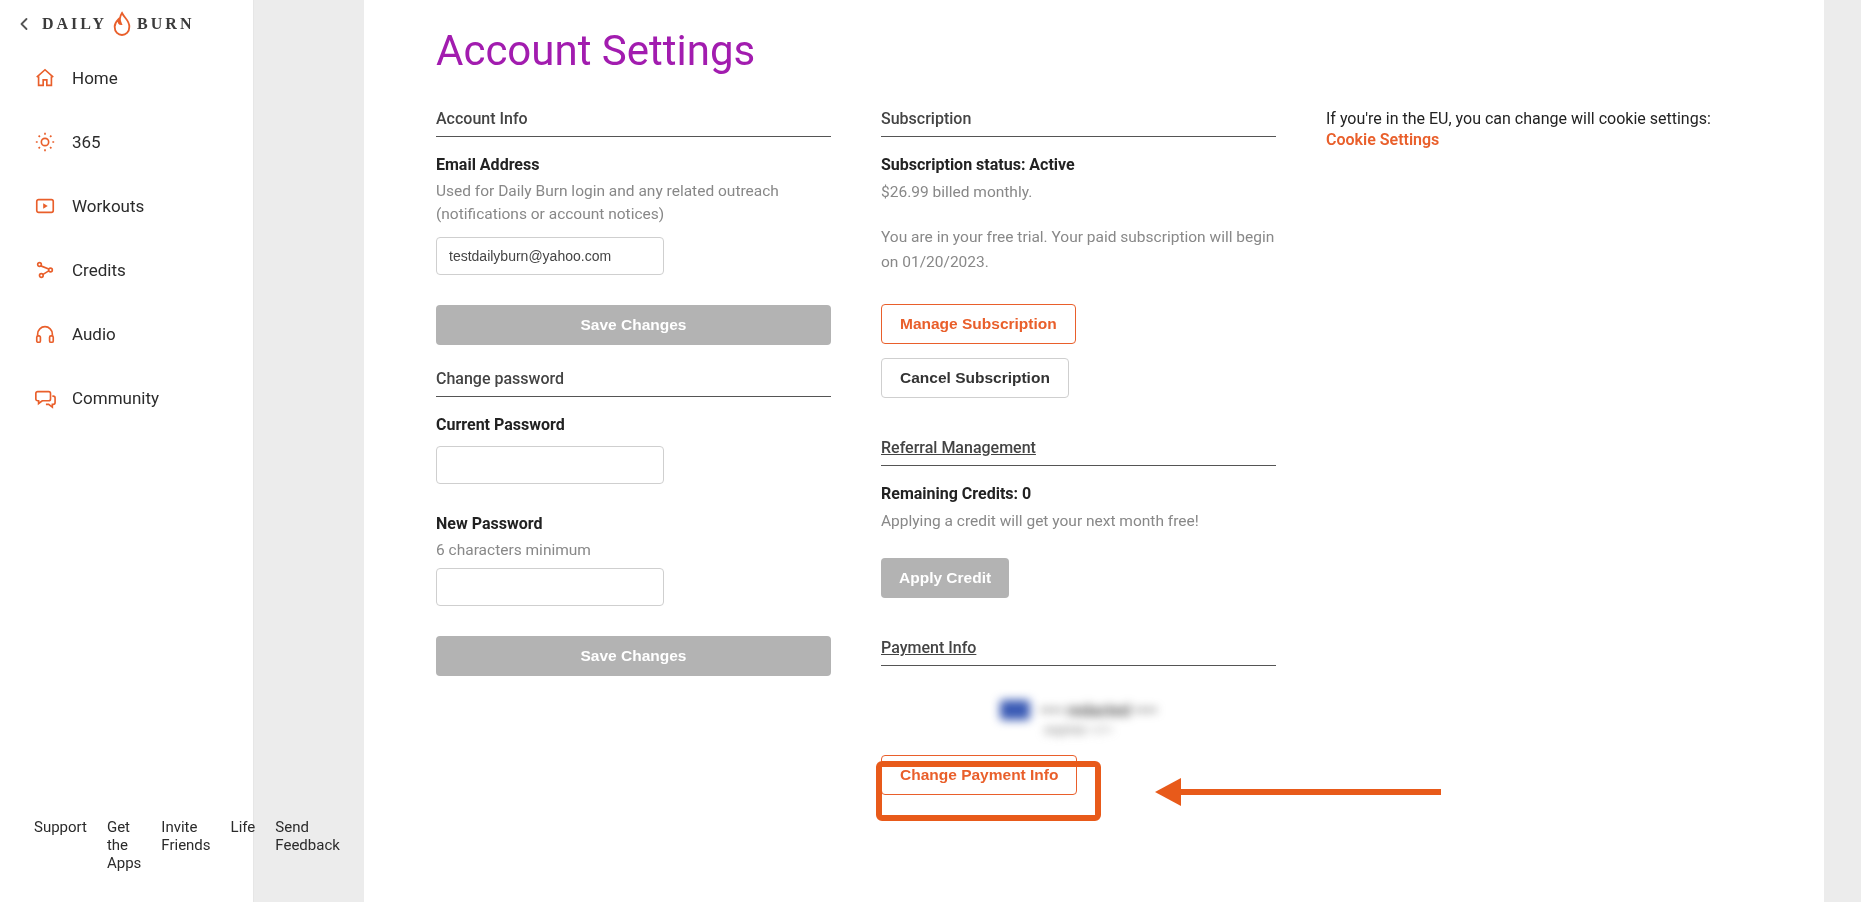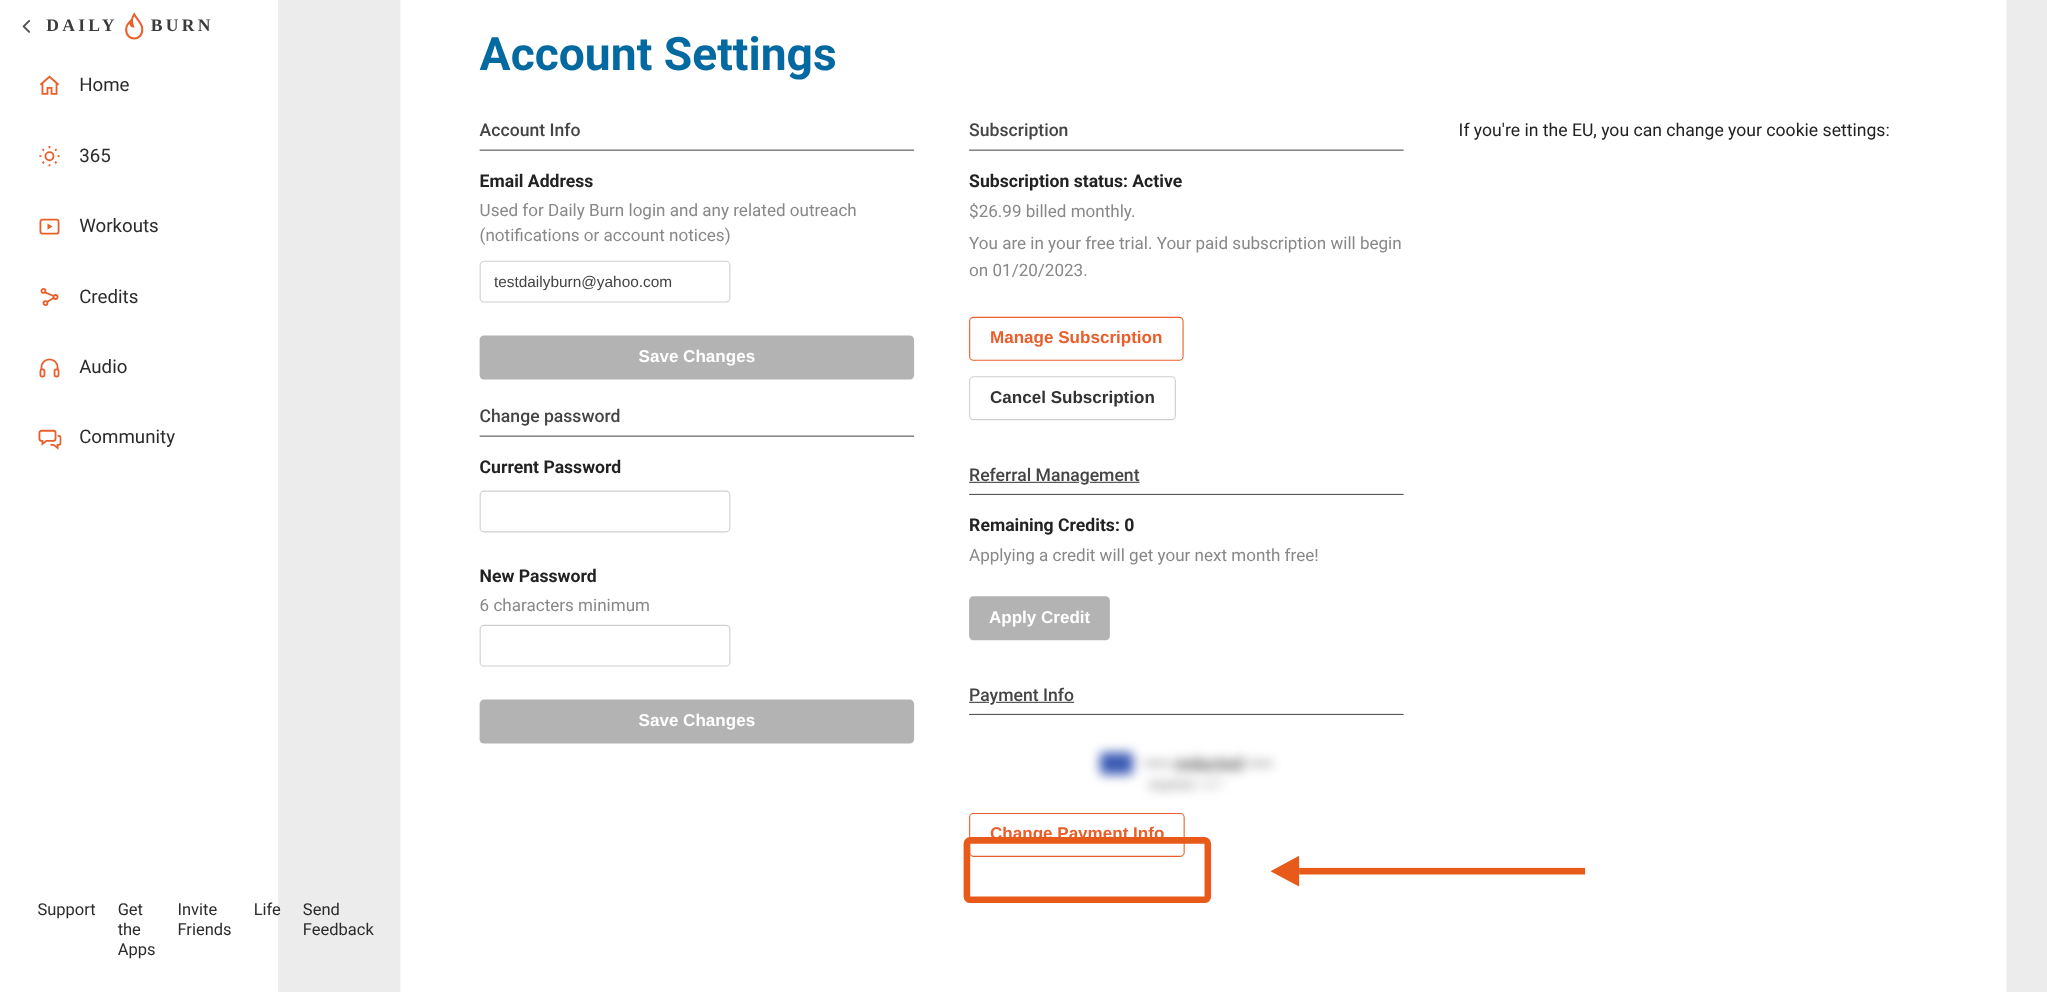--- a/index.html
+++ b/index.html
@@ -71,8 +71,8 @@
   }
   h1.page-title {
     font-size: 42px;
-    font-weight: 700;
-    color:#0369a1;
+    font-weight: 400;
+    color:#a21caf;
     margin-bottom: 34px;
   }
   .columns {

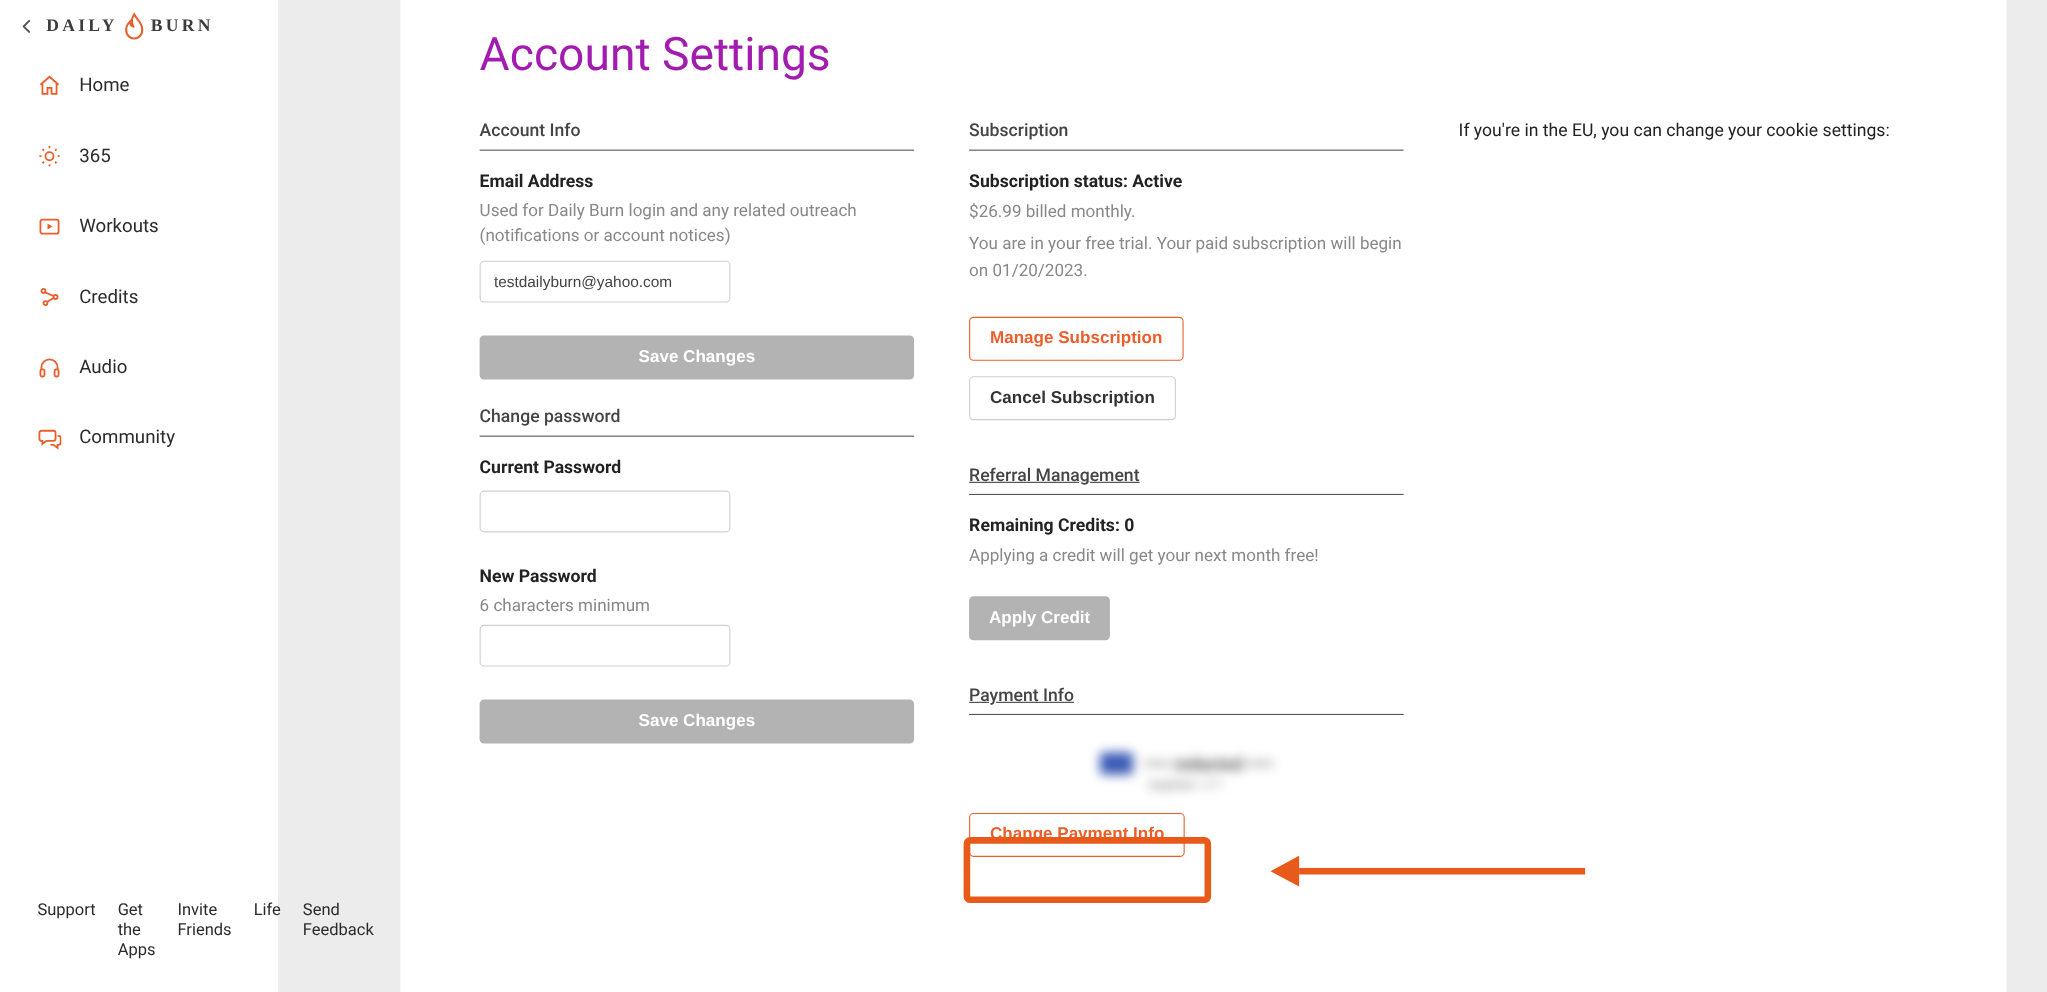--- a/index.html
+++ b/index.html
@@ -295,7 +295,7 @@
         </div>
 
         <div class="col right-info stack">
-          <div style="font-size:16px; color:#222;">If you're in the EU, you can change your cookie settings:</div>
+          <div style="font-size:16px; color:#222;">If you're in the EU, you can change will cookie settings:</div>
         </div>
       </div>
     </div>

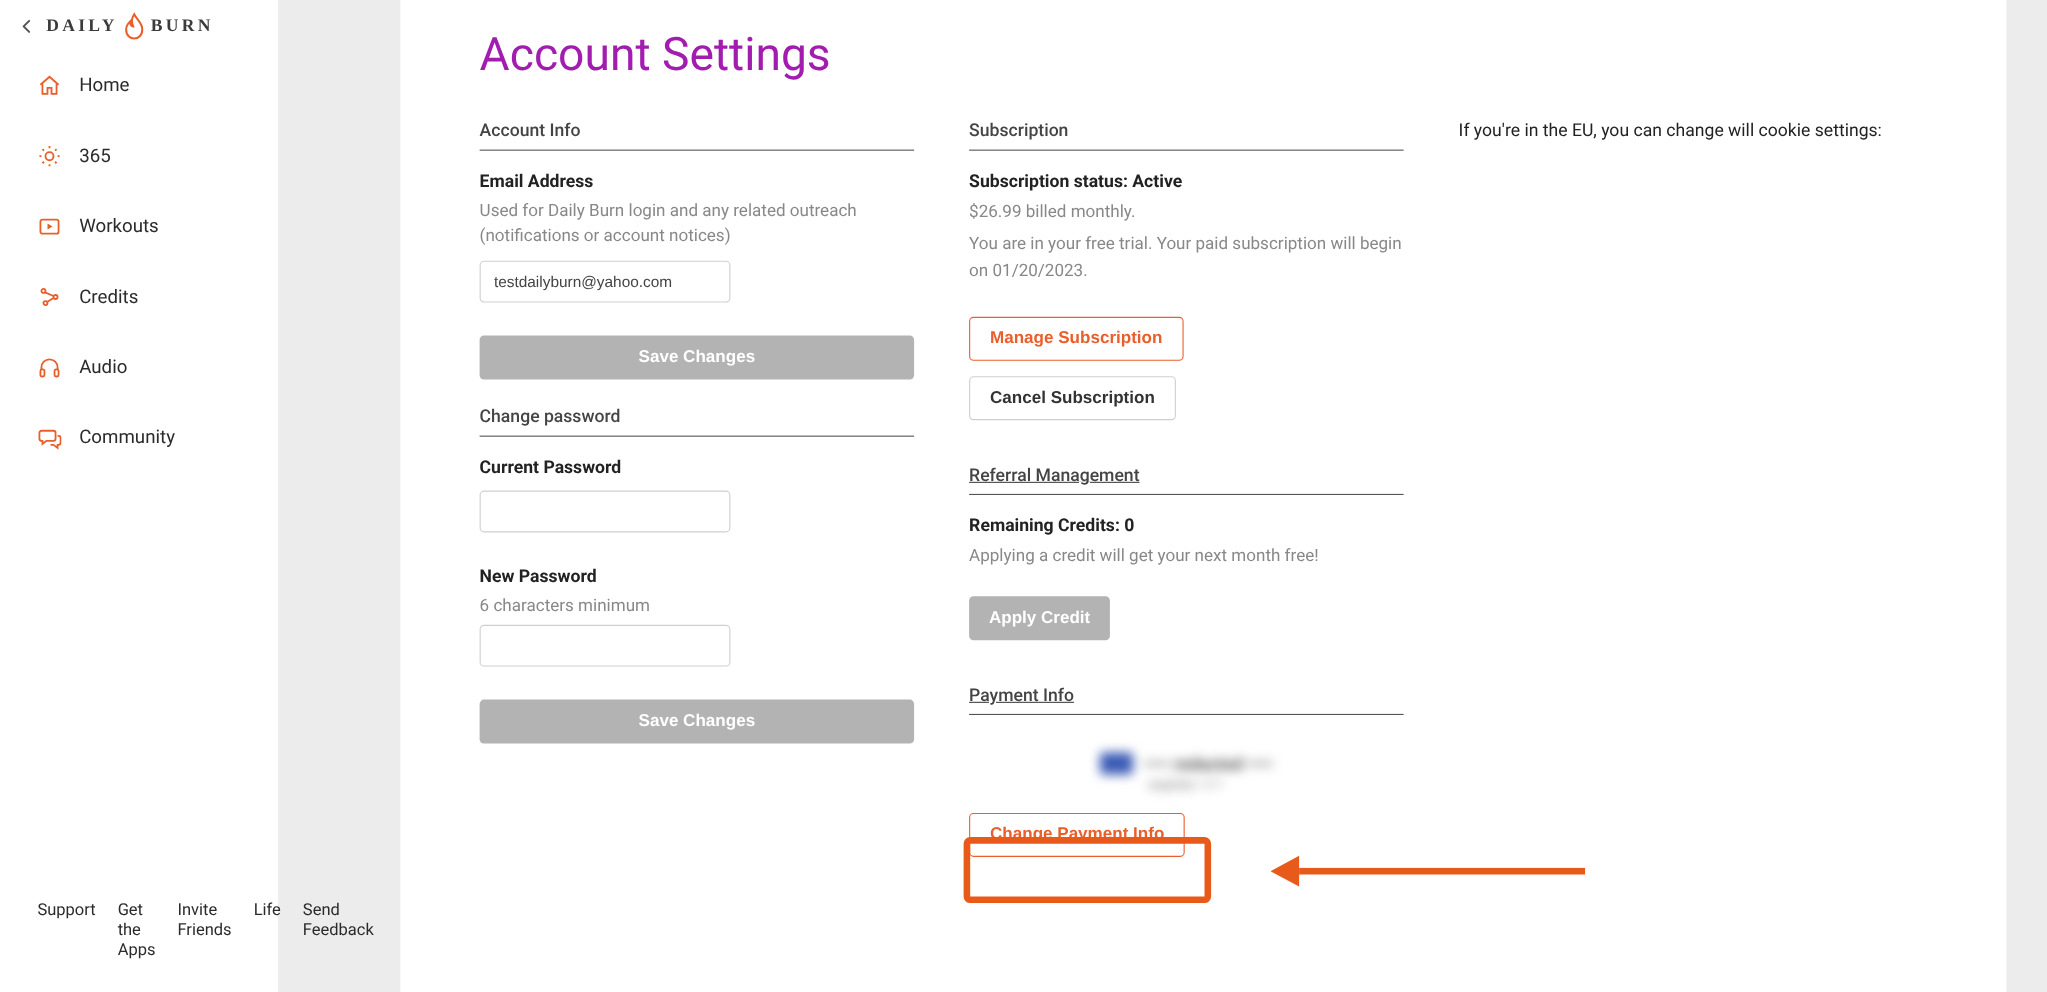--- a/index.html
+++ b/index.html
@@ -296,6 +296,7 @@
 
         <div class="col right-info stack">
           <div style="font-size:16px; color:#222;">If you're in the EU, you can change will cookie settings:</div>
+          <span class="link-orange" style="margin-top:2px;">Cookie Settings</span>
         </div>
       </div>
     </div>

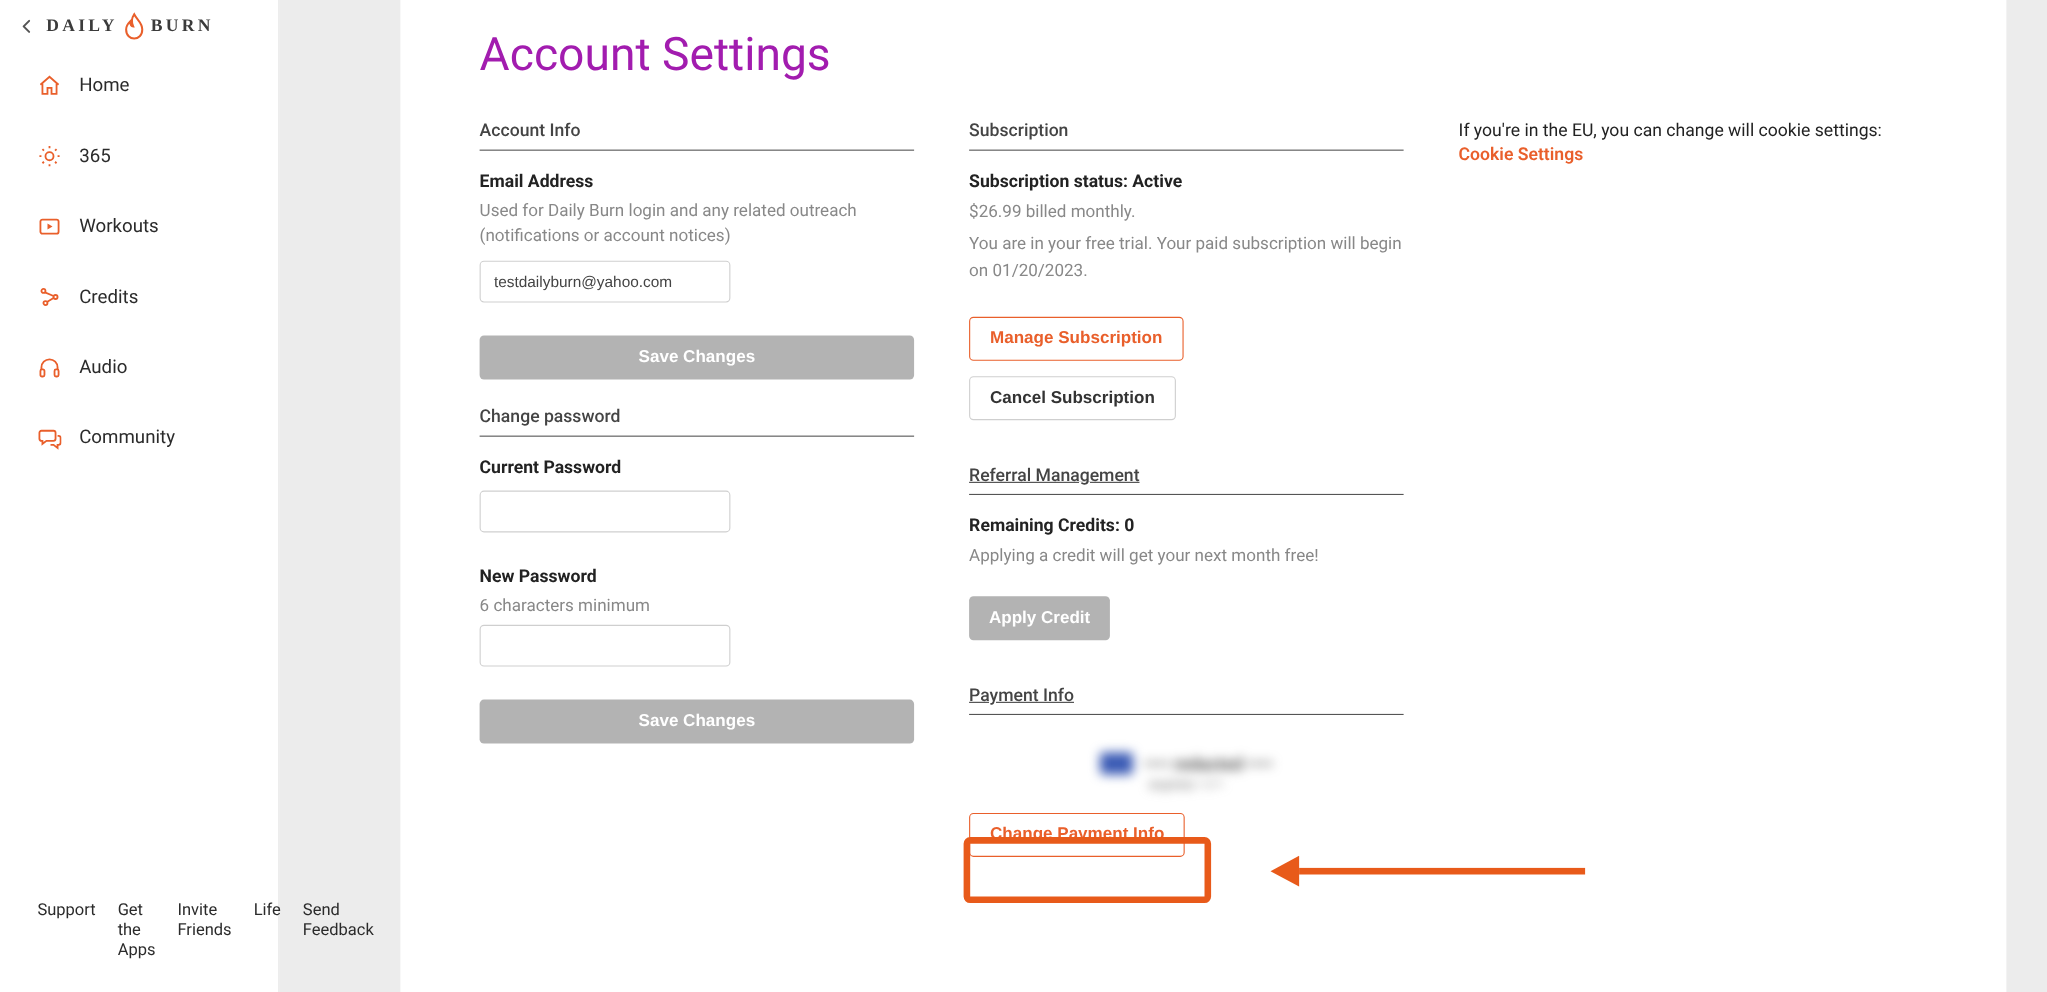--- a/index.html
+++ b/index.html
@@ -271,7 +271,7 @@
             <span>Subscription status: </span><span>Active</span>
           </div>
           <div class="muted" style="margin-top:6px;">$26.99 billed monthly.</div>
-          <div class="muted" style="margin-top:4px;">You are in your free trial. Your paid subscription will begin on 01/20/2023.</div>
+          <div class="muted" style="margin-top:20px;">You are in your free trial. Your paid subscription will begin on 01/20/2023.</div>
 
           <div class="mt-30"><button class="btn btn-outline-orange">Manage Subscription</button></div>
           <div class="mt-14"><button class="btn btn-outline-gray">Cancel Subscription</button></div>

